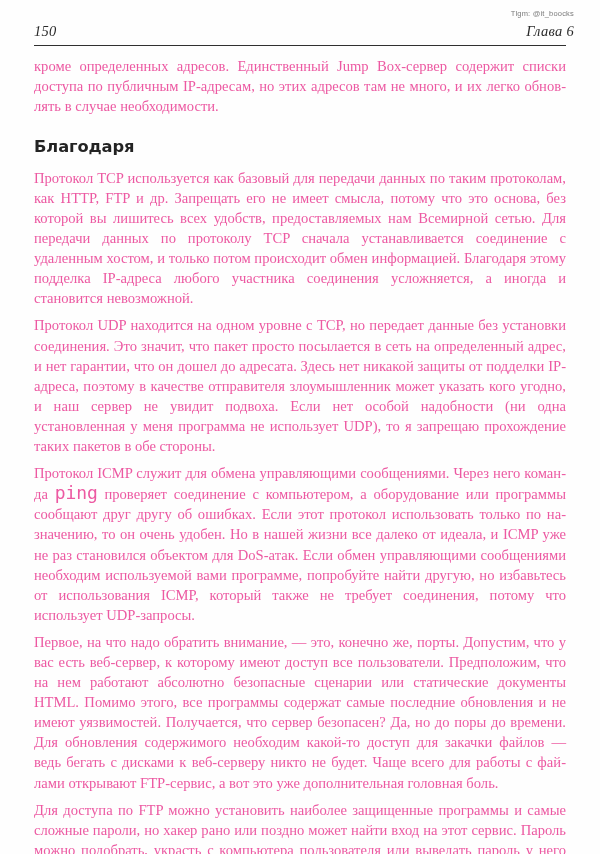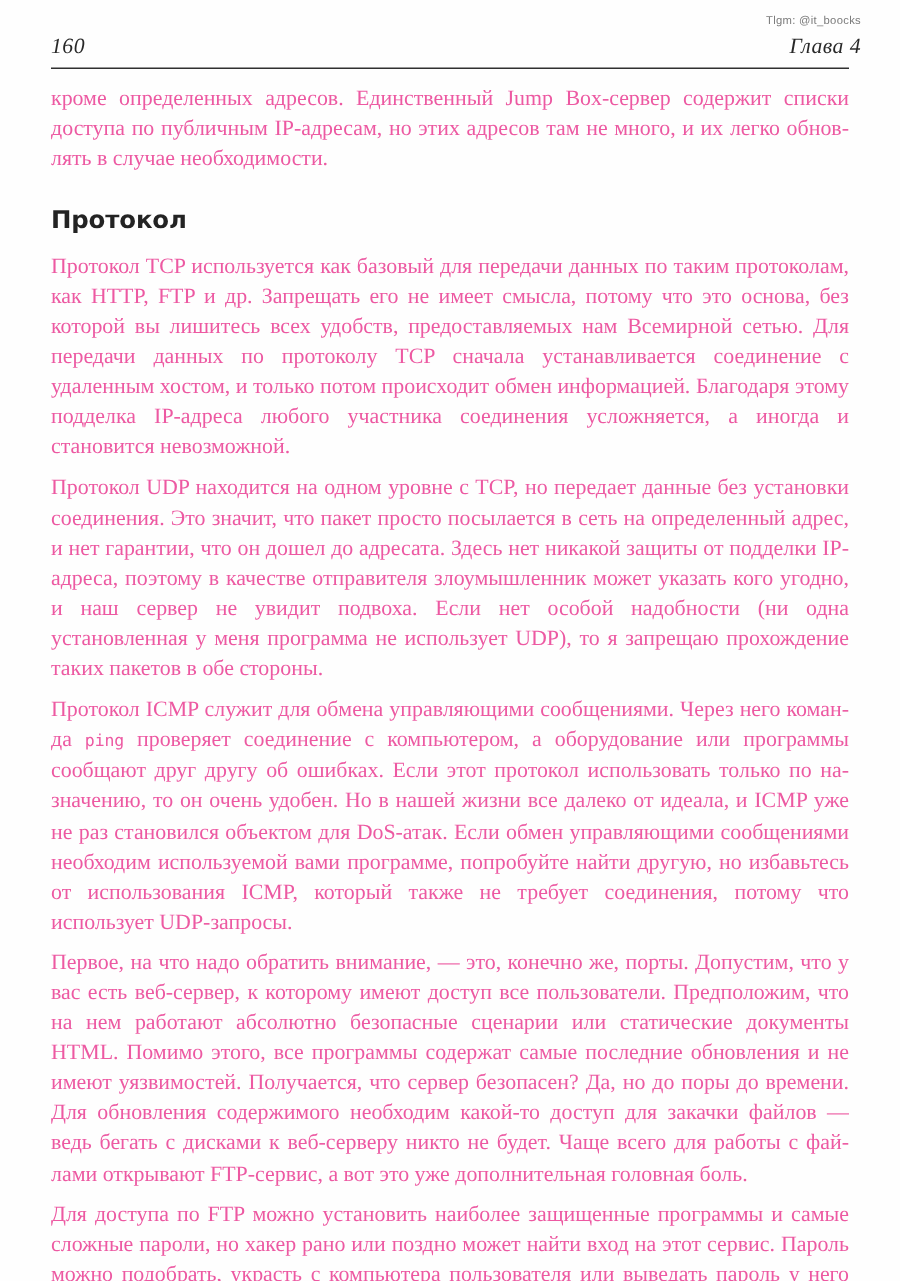--- a/index.html
+++ b/index.html
@@ -116,7 +116,7 @@
   <div class="watermark">Tlgm: @it_boocks</div>
 
   <div class="runhead">
-    <span class="folio">160</span>
+    <span class="folio">150</span>
     <span class="chapter">Глава 4</span>
   </div>
 

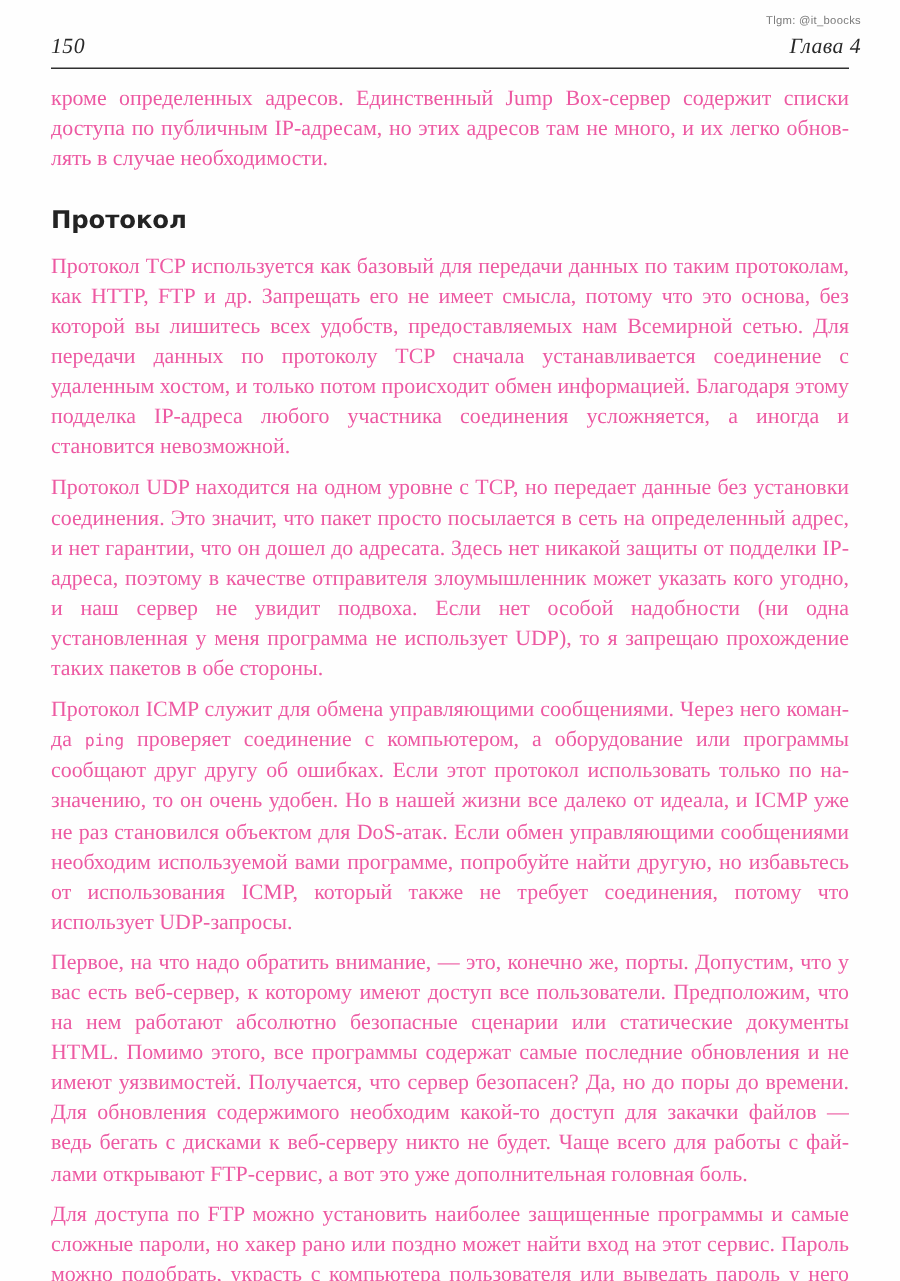--- a/index.html
+++ b/index.html
@@ -117,7 +117,7 @@
 
   <div class="runhead">
     <span class="folio">150</span>
-    <span class="chapter">Глава 4</span>
+    <span class="chapter">Глава 6</span>
   </div>
 
   <div class="rule"></div>

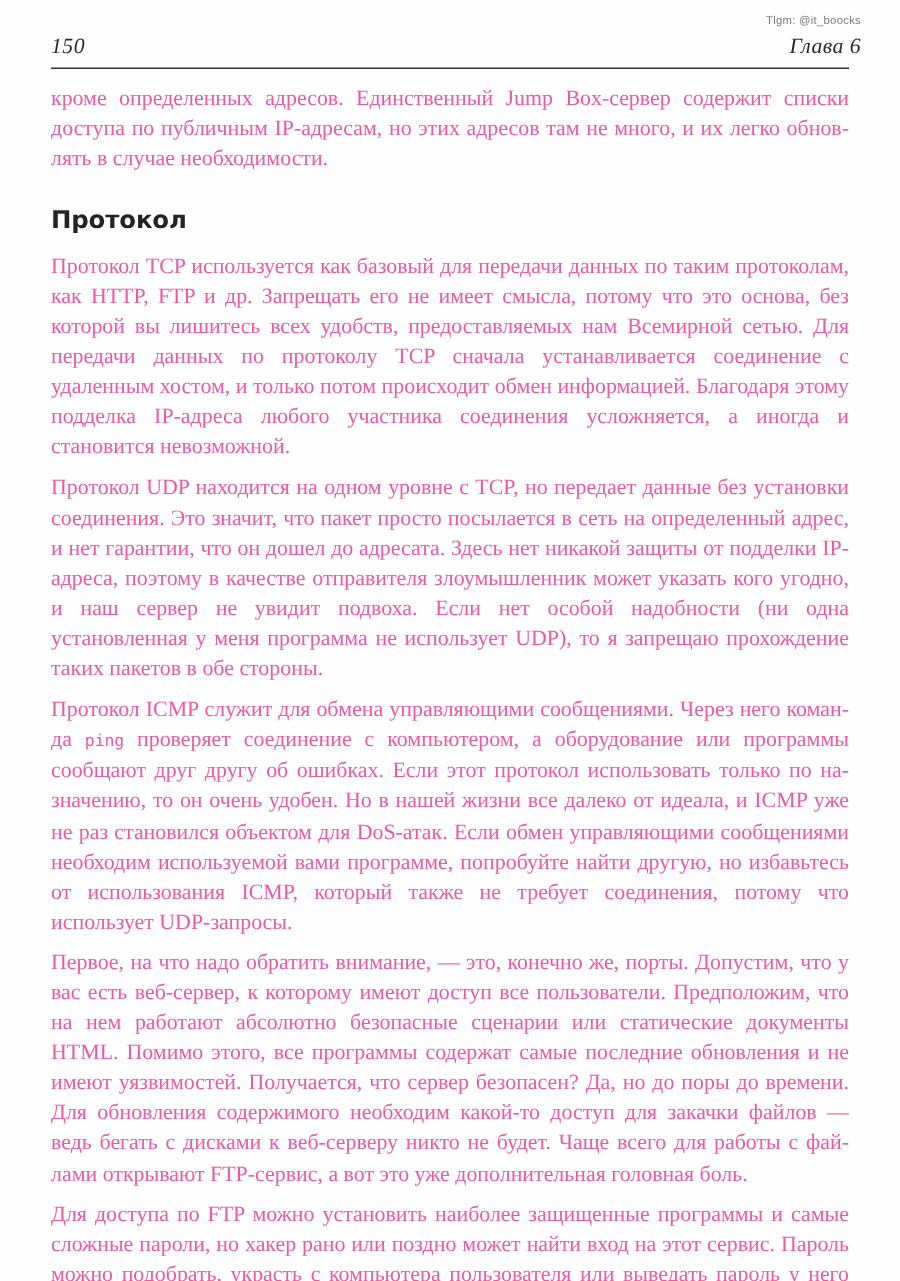--- a/index.html
+++ b/index.html
@@ -126,7 +126,7 @@
 
     <p class="body">кроме определенных адресов. Единственный Jump Box-сервер содержит списки доступа по публичным IP-адресам, но этих адресов там не много, и их легко обнов­лять в случае необходимости.</p>
 
-    <h2 class="section first">Протокол</h2>
+    <h2 class="section first">Благодаря</h2>
 
     <p class="body">Протокол TCP используется как базовый для передачи данных по таким протоко­лам, как HTTP, FTP и др. Запрещать его не имеет смысла, потому что это основа, без которой вы лишитесь всех удобств, предоставляемых нам Всемирной сетью. Для передачи данных по протоколу TCP сначала устанавливается соединение с удаленным хостом, и только потом происходит обмен информацией. Благодаря этому подделка IP-адреса любого участника соединения усложняется, а иногда и становится невозможной.</p>
 

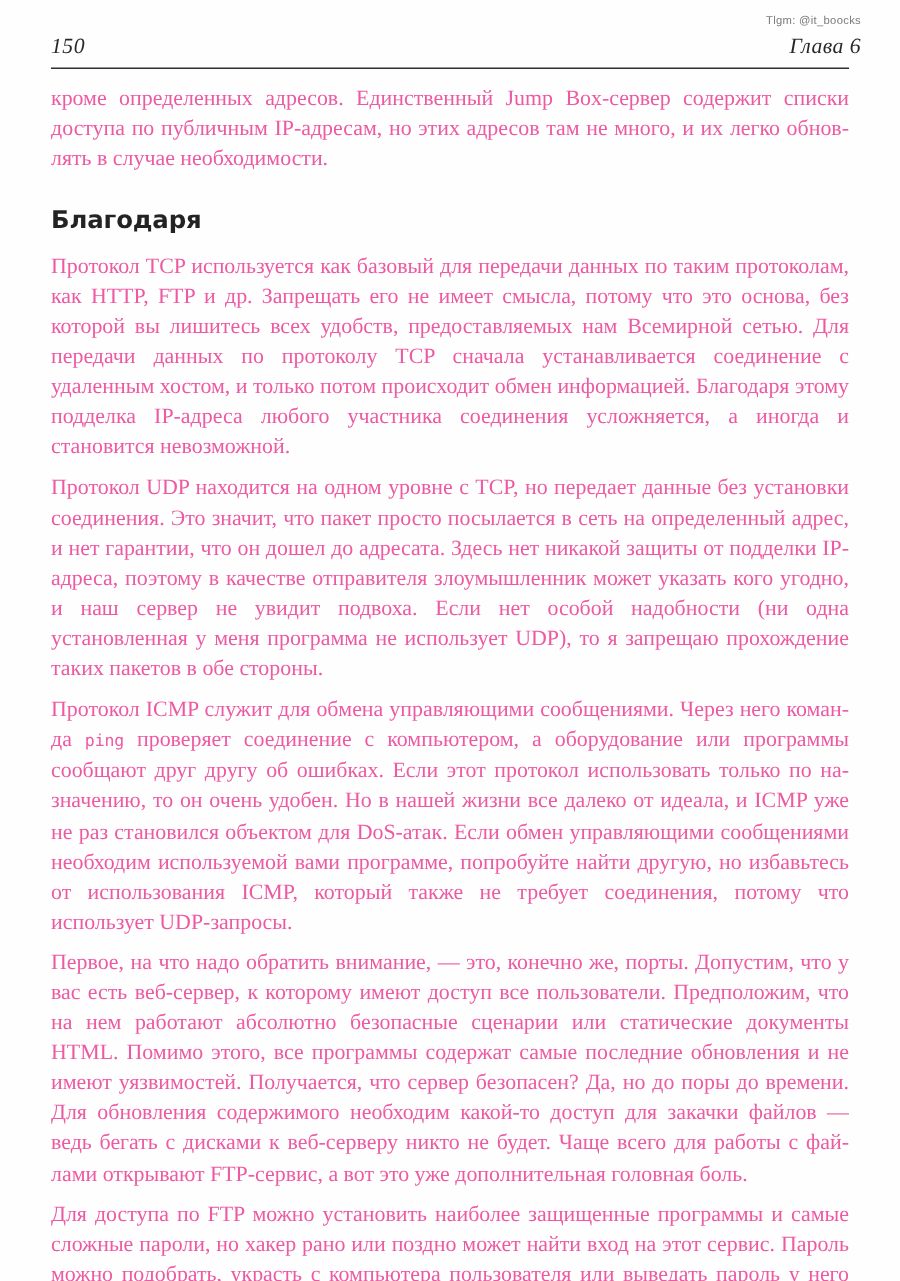--- a/index.html
+++ b/index.html
@@ -96,7 +96,7 @@
 
   code.mono {
     font-family: "DejaVu Sans Mono", "Liberation Mono", monospace;
-    font-size: 11px;
+    font-size: 18px;
     letter-spacing: -0.1px;
   }
 

